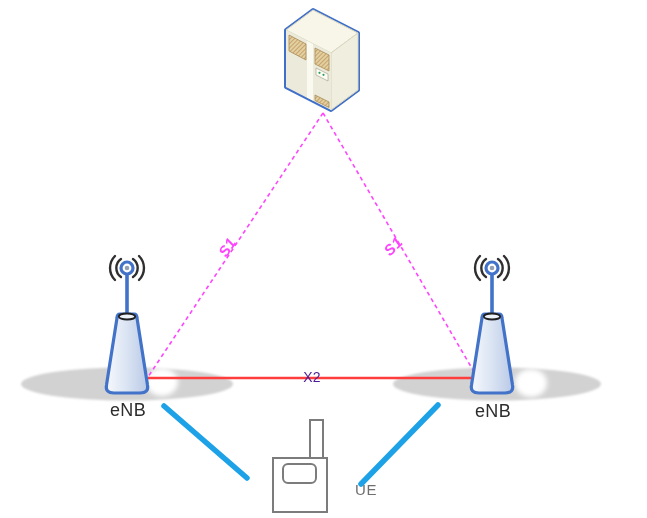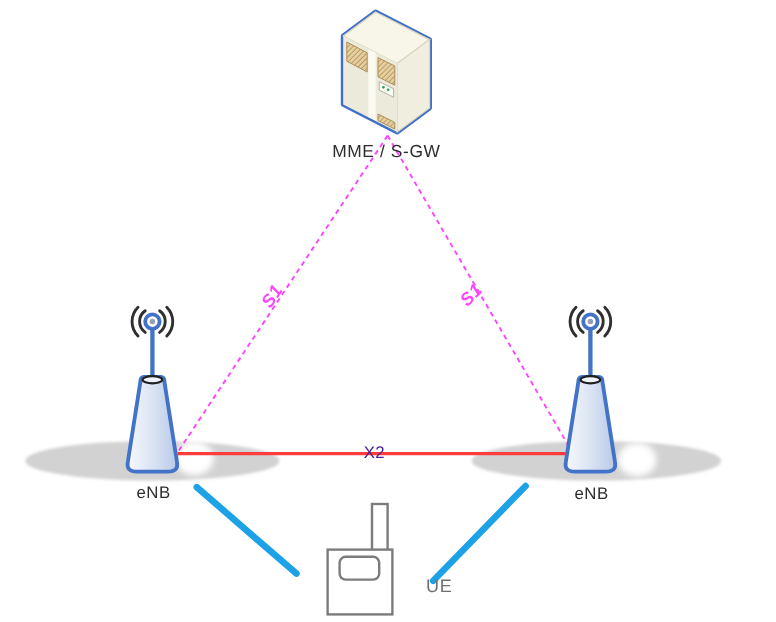--- a/index.html
+++ b/index.html
@@ -117,7 +117,6 @@
     </g>
   </svg>
 
-  <div class="lbl mme-lbl" style="left: 322px; top: 127px; color: rgb(45, 45, 45);">MME / S-GW</div>
 
   <div class="lbl s1-lbl s1-left" style="left: 227px; top: 247px; color: rgb(255, 68, 255);">S1</div>
 

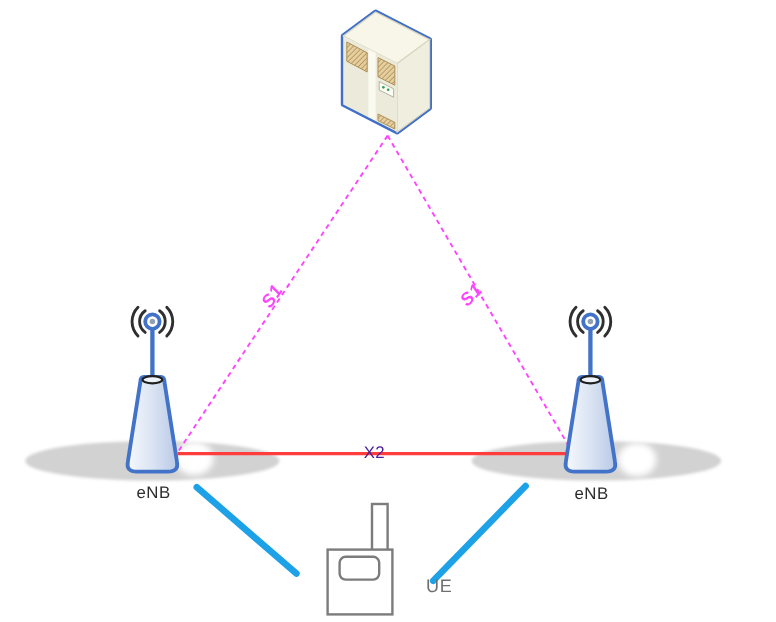--- a/index.html
+++ b/index.html
@@ -22,7 +22,7 @@
     user-select: none;
   }
   .node-lbl {
-    font-size: 14px;
+    font-size: 18px;
     letter-spacing: 0.4px;
     color: #2d2d2d;
   }

